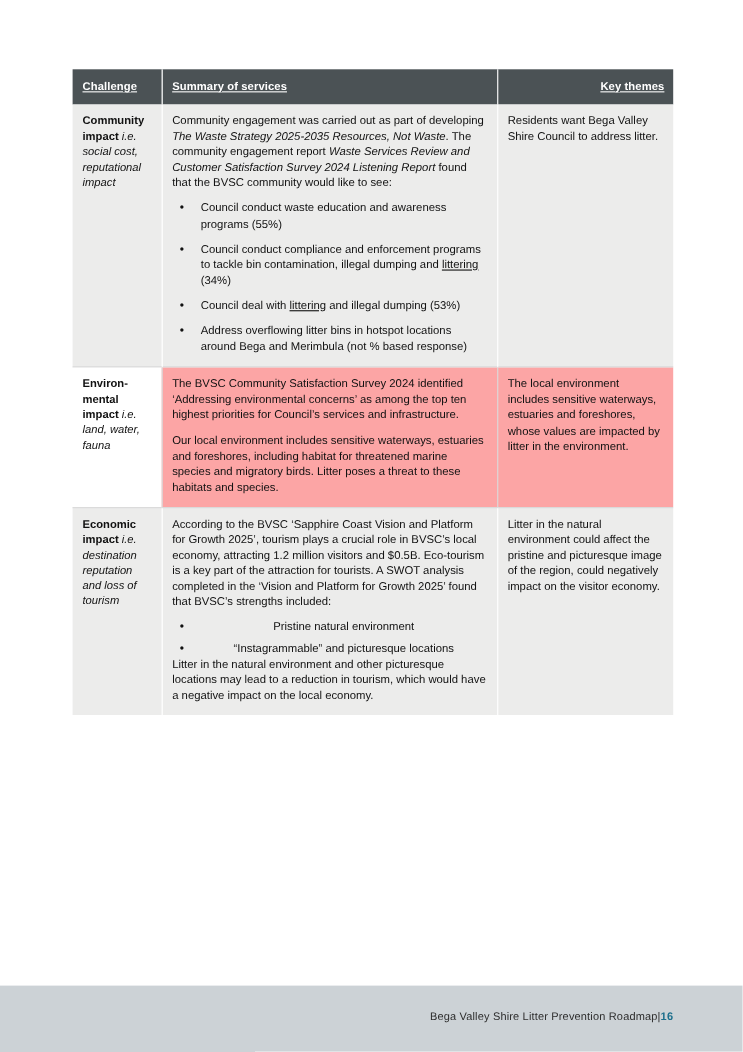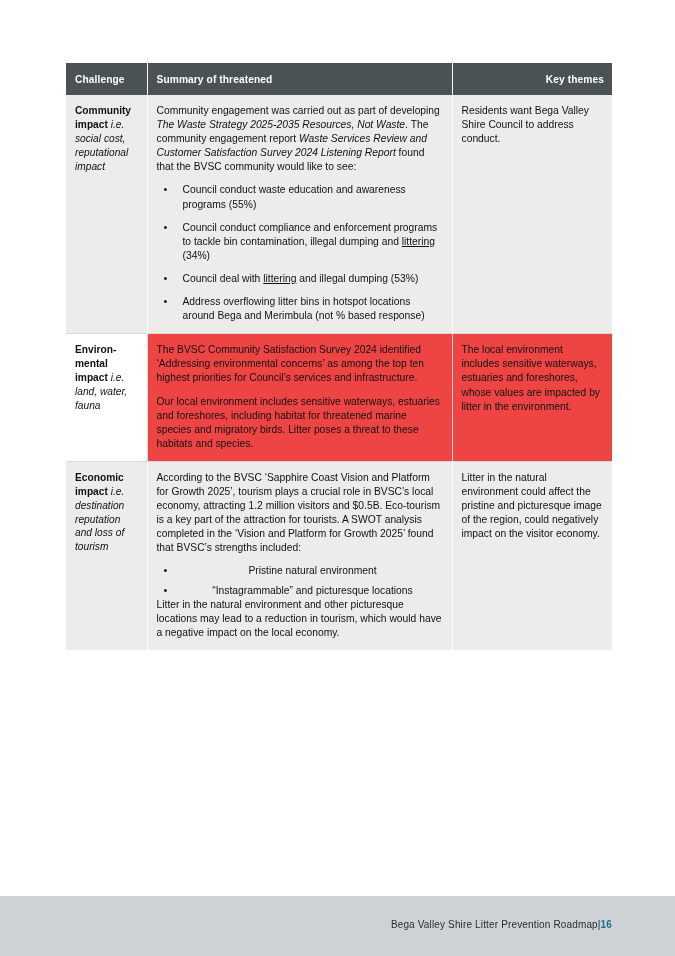--- a/index.html
+++ b/index.html
@@ -54,6 +54,7 @@
     border-right: 1px solid #ffffff;
     letter-spacing: 0.1px;
     height: 32px;
+    text-decoration: underline;
   }
   thead th:last-child { border-right: none; text-align: right; }
 

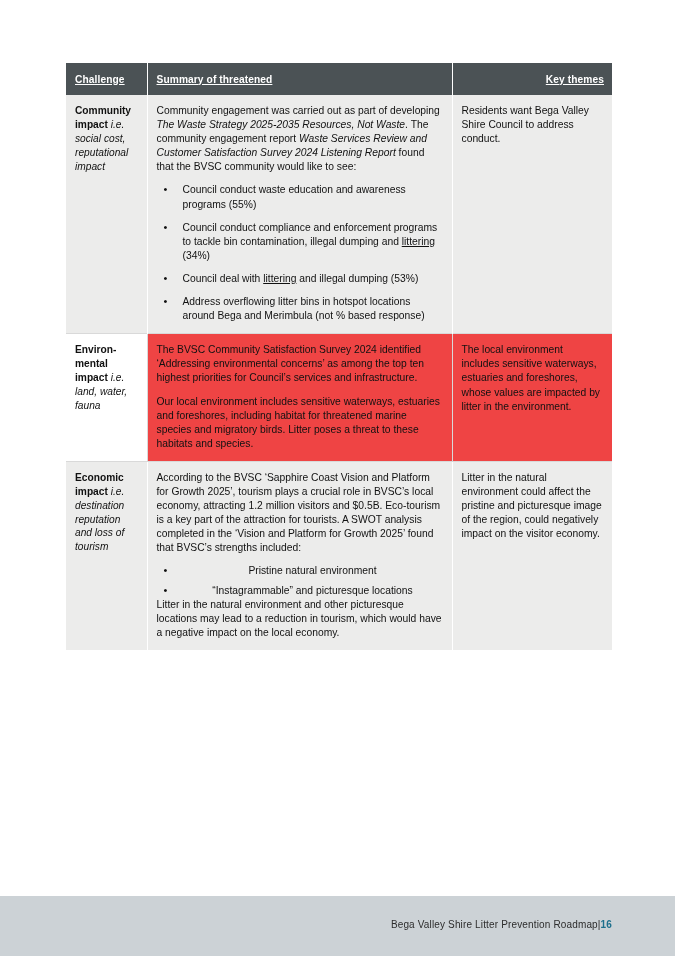--- a/index.html
+++ b/index.html
@@ -163,7 +163,7 @@
       <thead>
         <tr>
           <th>Challenge</th>
-          <th>Summary of threatened</th>
+          <th>Summary of services</th>
           <th>Key themes</th>
         </tr>
       </thead>

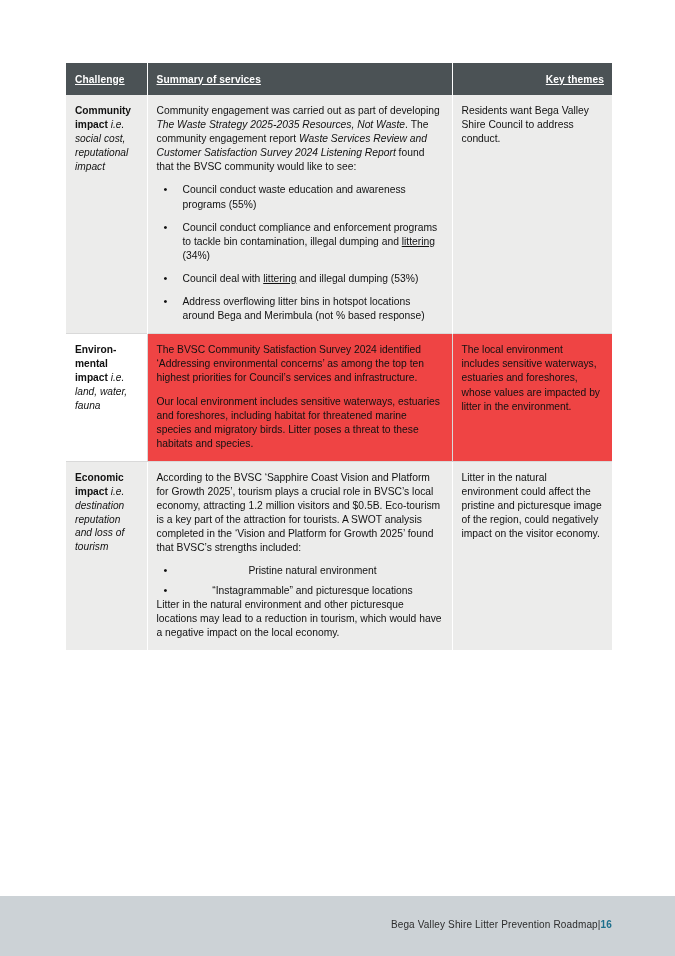--- a/index.html
+++ b/index.html
@@ -185,7 +185,7 @@
             </ul>
           </td>
           <td class="col-key">
-            <p>Residents want Bega Valley Shire Council to address conduct.</p>
+            <p>Residents want Bega Valley Shire Council to address litter.</p>
           </td>
         </tr>
 

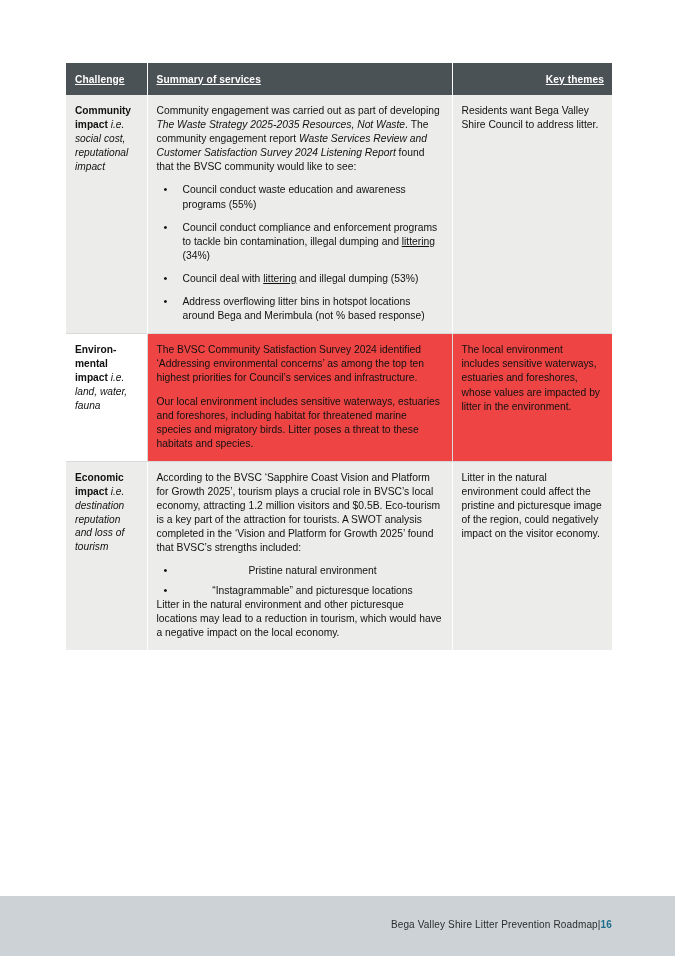--- a/index.html
+++ b/index.html
@@ -68,7 +68,7 @@
   tbody td:last-child { border-right: none; }
 
   tbody tr.shade td { background: #ececeb; }
-  tbody tr.plain td { background: #ef4444; }
+  tbody tr.plain td { background: #fca5a5; }
   tbody tr.plain td.col-challenge { background: #ffffff; }
 
   tbody tr.plain td { border-right: 1px solid #d9d9d9; }

